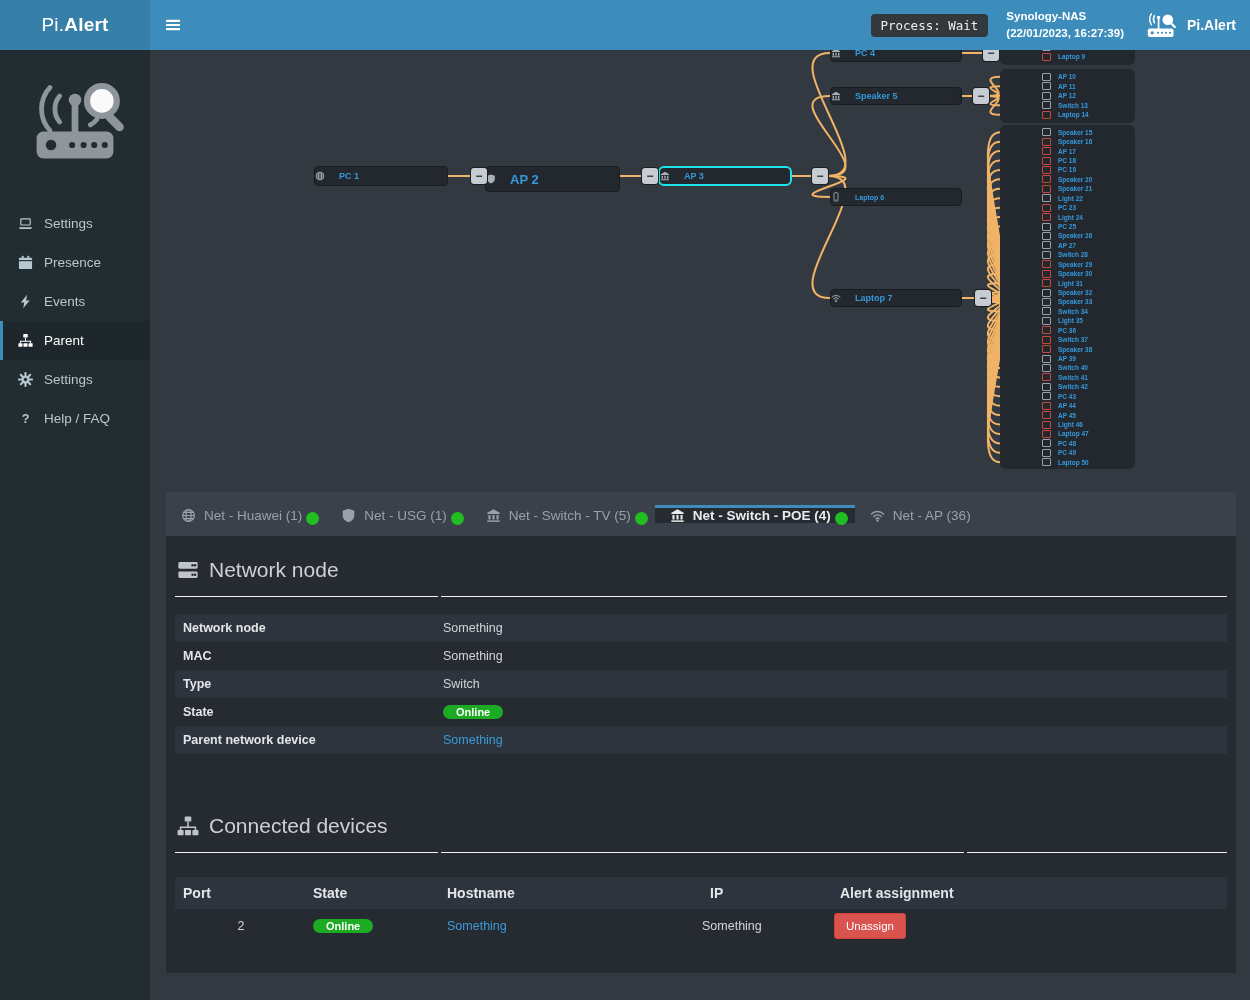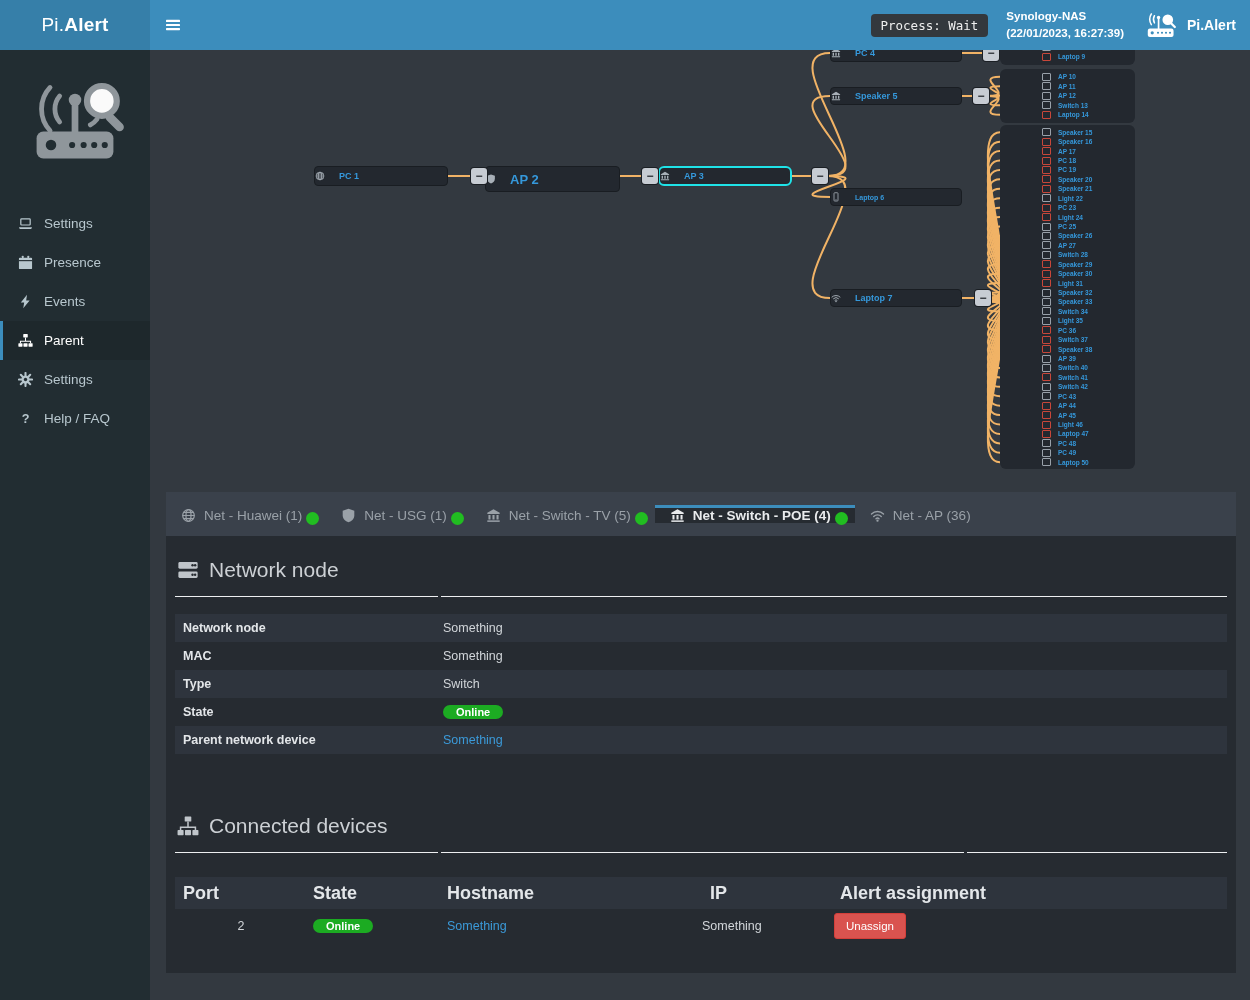--- a/index.html
+++ b/index.html
@@ -75,7 +75,7 @@
       padding:1px 13px;border-radius:10px;}
 
   .dev-table{margin-top:24px;}
-  .dev-head{display:flex;align-items:center;height:32px;background:#2e343d;font-weight:bold;font-size:18px;color:#e3e6e9;}
+  .dev-head{display:flex;align-items:center;height:32px;background:#2e343d;font-weight:bold;font-size:14px;color:#e3e6e9;}
   .dev-row{display:flex;align-items:center;height:34px;font-size:12.5px;color:#d2d6da;}
   .c0{width:132px;padding-left:8px;box-sizing:border-box;}
   .c1{width:132px;padding-left:6px;box-sizing:border-box;}

